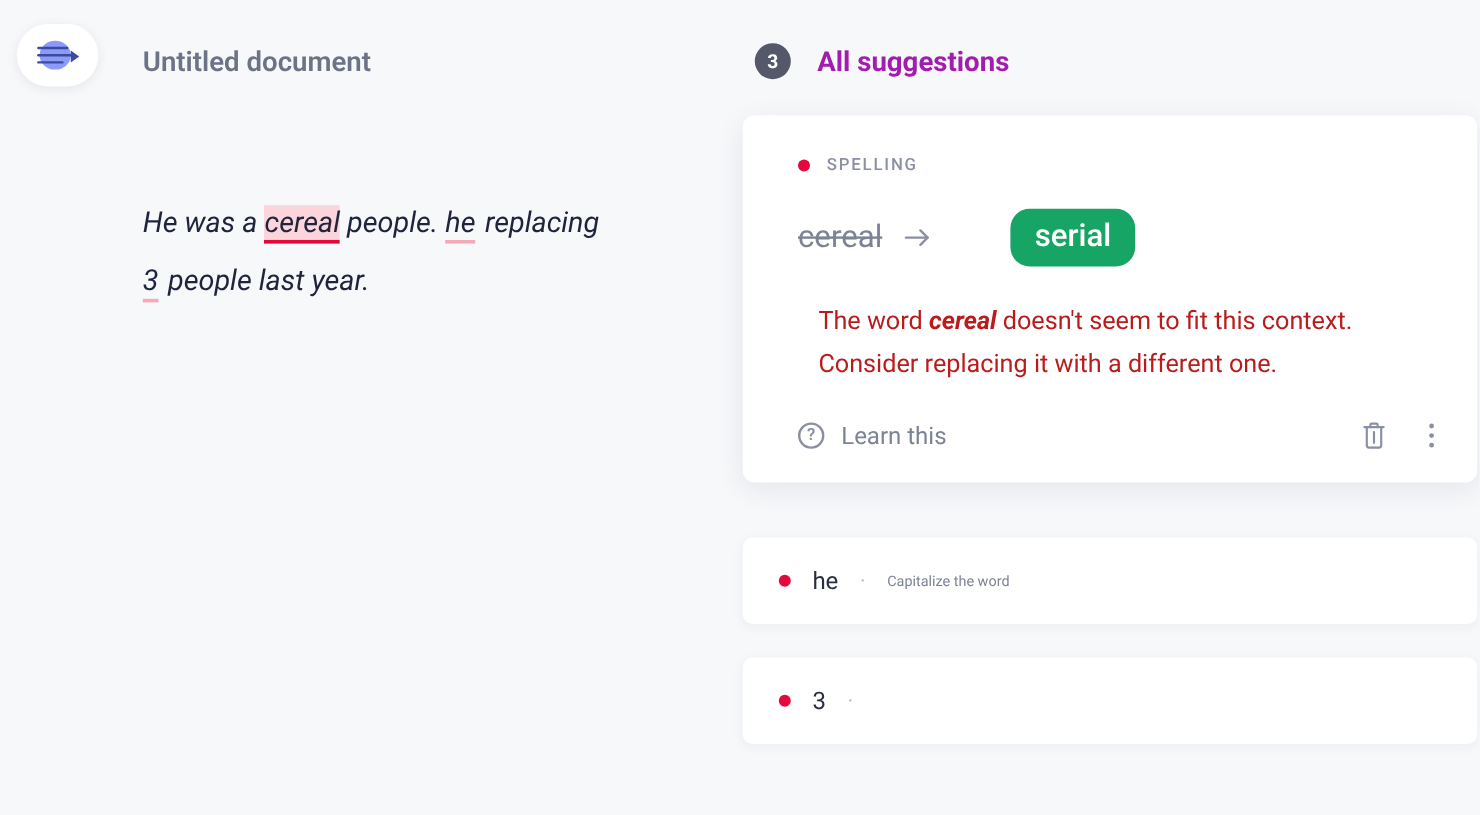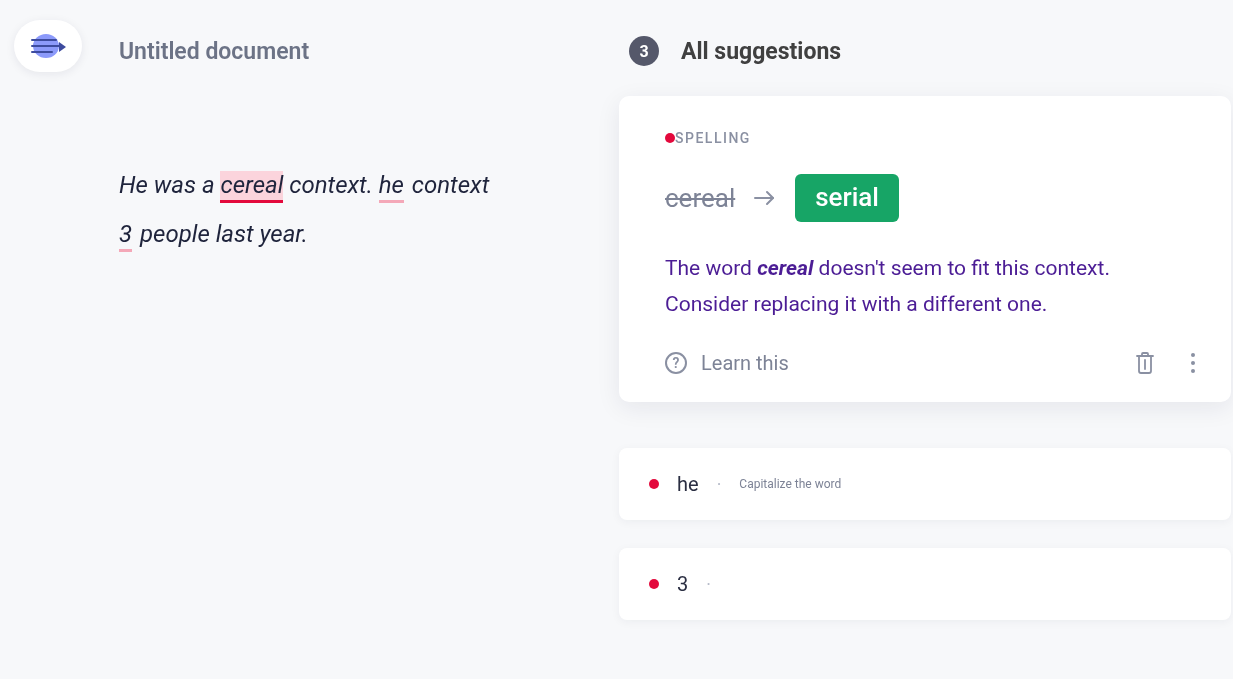--- a/index.html
+++ b/index.html
@@ -122,7 +122,7 @@
   .sug-title {
     font-size: 23px;
     font-weight: 700;
-    color: #404040;
+    color: #a21caf;
   }
 
   .card {

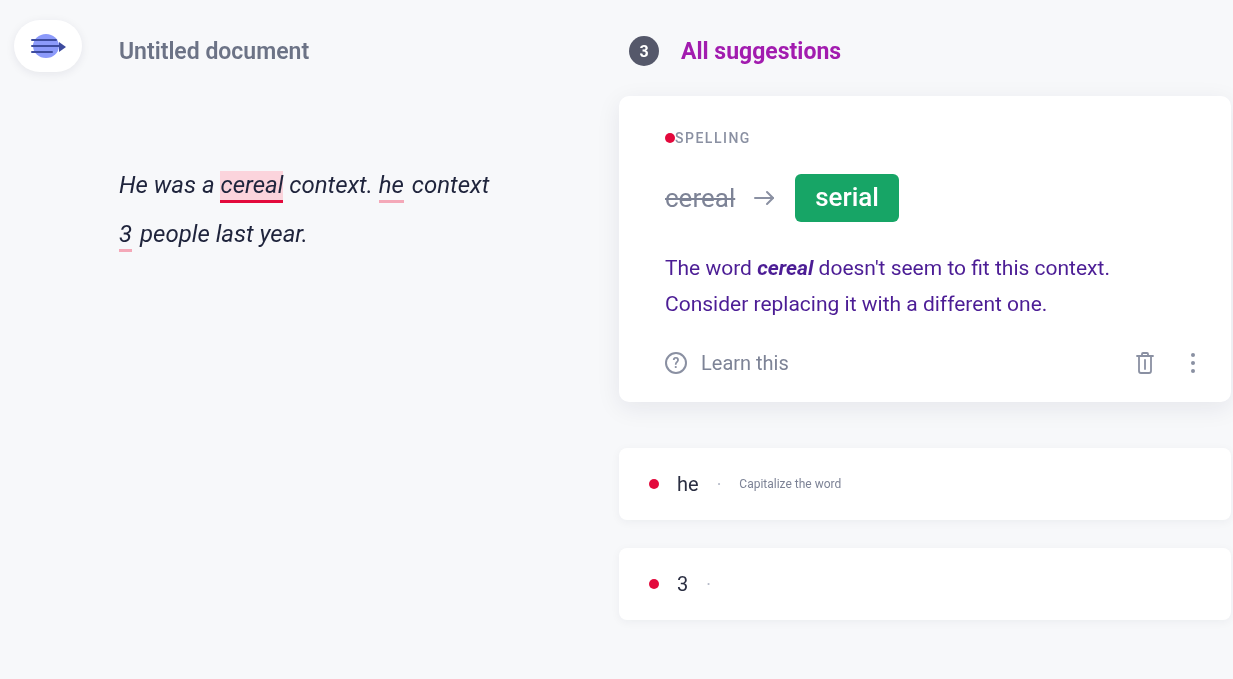--- a/index.html
+++ b/index.html
@@ -136,6 +136,7 @@
   .card-cat {
     display: flex;
     align-items: center;
+    gap: 14px;
     margin-bottom: 28px;
   }
   .dot {

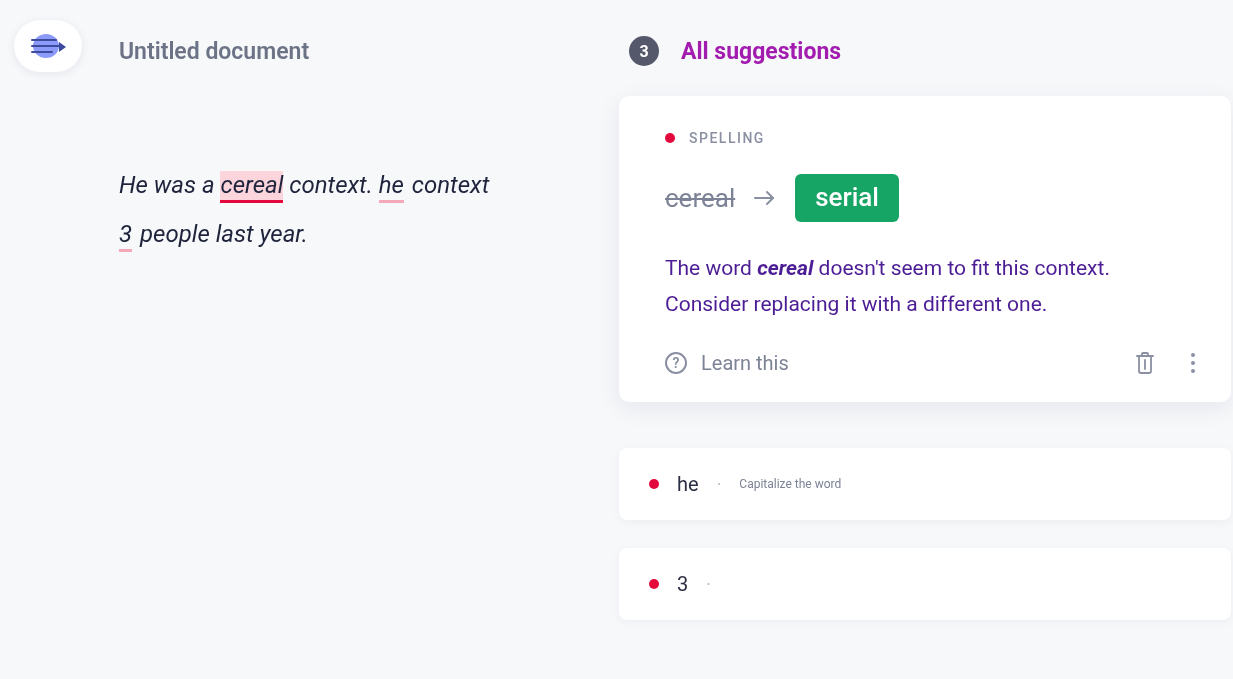--- a/index.html
+++ b/index.html
@@ -249,7 +249,7 @@
   <div class="editor-col">
     <div class="doc-title">Untitled document</div>
     <div class="editor-text">
-      <span>He was a </span><span class="hl-spelling">cereal</span><span> context. </span><span class="hl-other">he</span><span> context </span><br><span class="hl-other">3</span><span> people last year.</span>
+      <span>He was a </span><span class="hl-spelling">cereal</span><span> people. </span><span class="hl-other">he</span><span> context </span><br><span class="hl-other">3</span><span> people last year.</span>
     </div>
   </div>
 

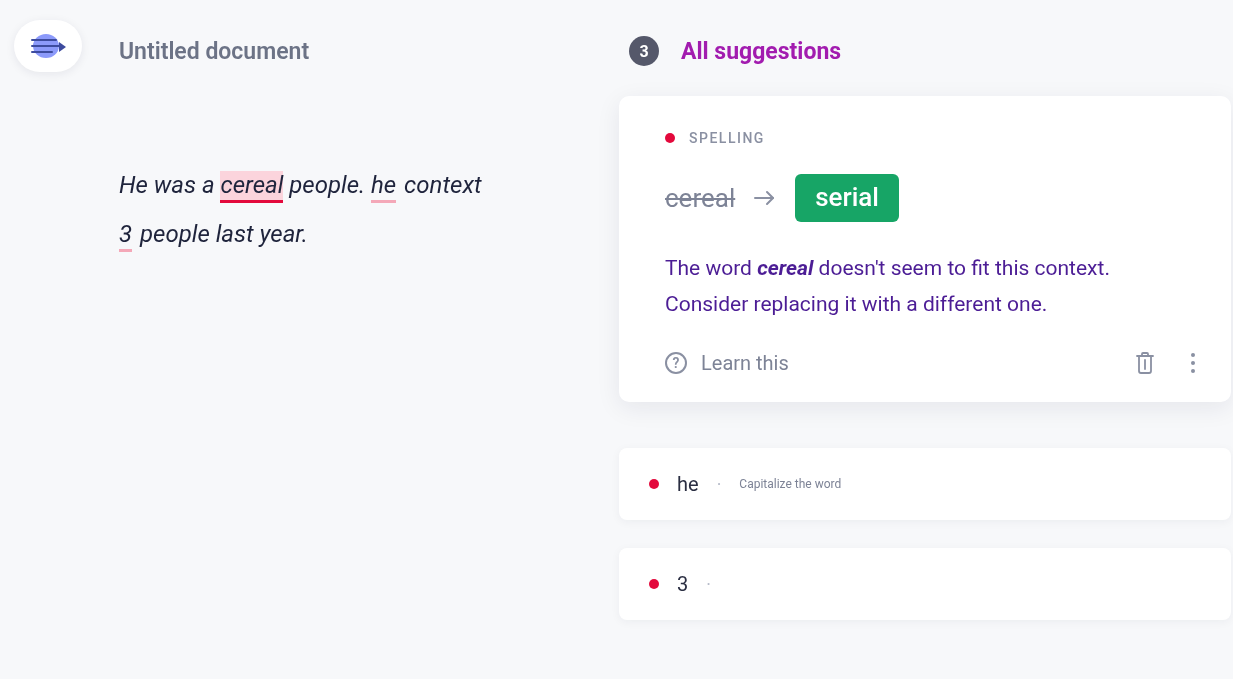--- a/index.html
+++ b/index.html
@@ -249,7 +249,7 @@
   <div class="editor-col">
     <div class="doc-title">Untitled document</div>
     <div class="editor-text">
-      <span>He was a </span><span class="hl-spelling">cereal</span><span> people. </span><span class="hl-other">he</span><span> context </span><br><span class="hl-other">3</span><span> people last year.</span>
+      <span>He was a </span><span class="hl-spelling">cereal</span><span> people. </span><span class="hl-other">he</span><span> replacing </span><br><span class="hl-other">3</span><span> people last year.</span>
     </div>
   </div>
 

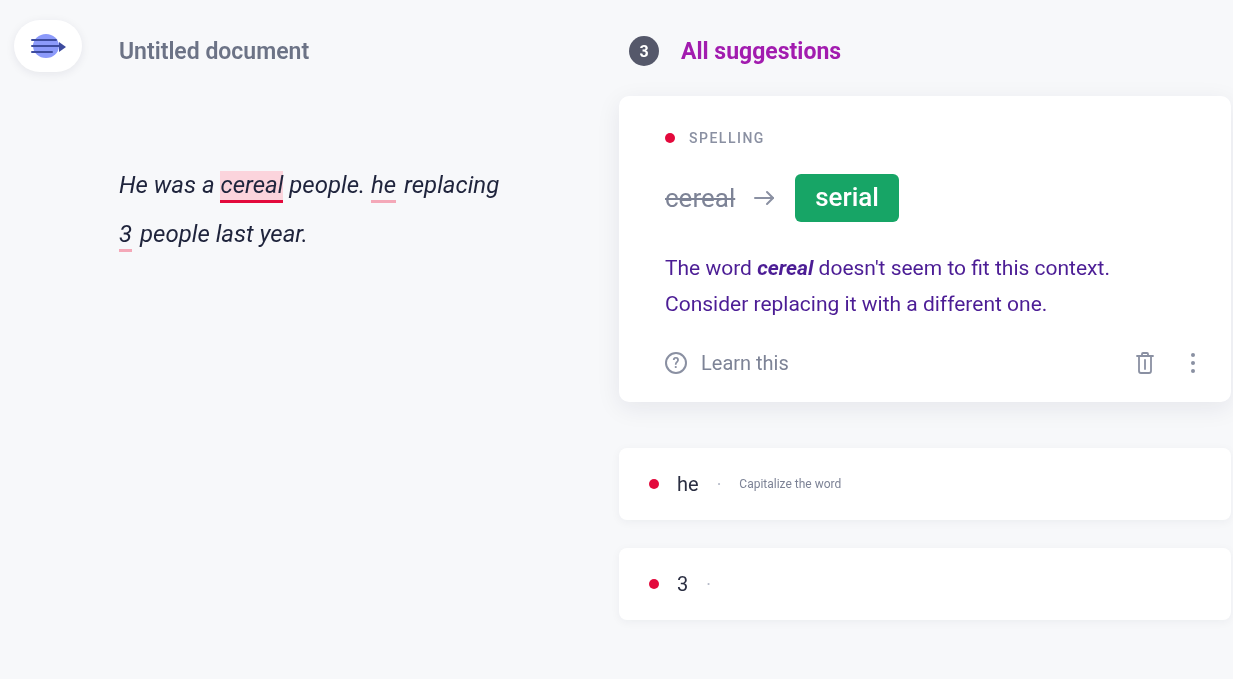--- a/index.html
+++ b/index.html
@@ -169,7 +169,8 @@
     font-size: 26px;
     font-weight: 500;
     padding: 8px 20px 10px;
-    border-radius: 6px;
+    border-radius: 16px;
+    margin-left: 47px;
   }
   .card-desc {
     font-size: 21px;

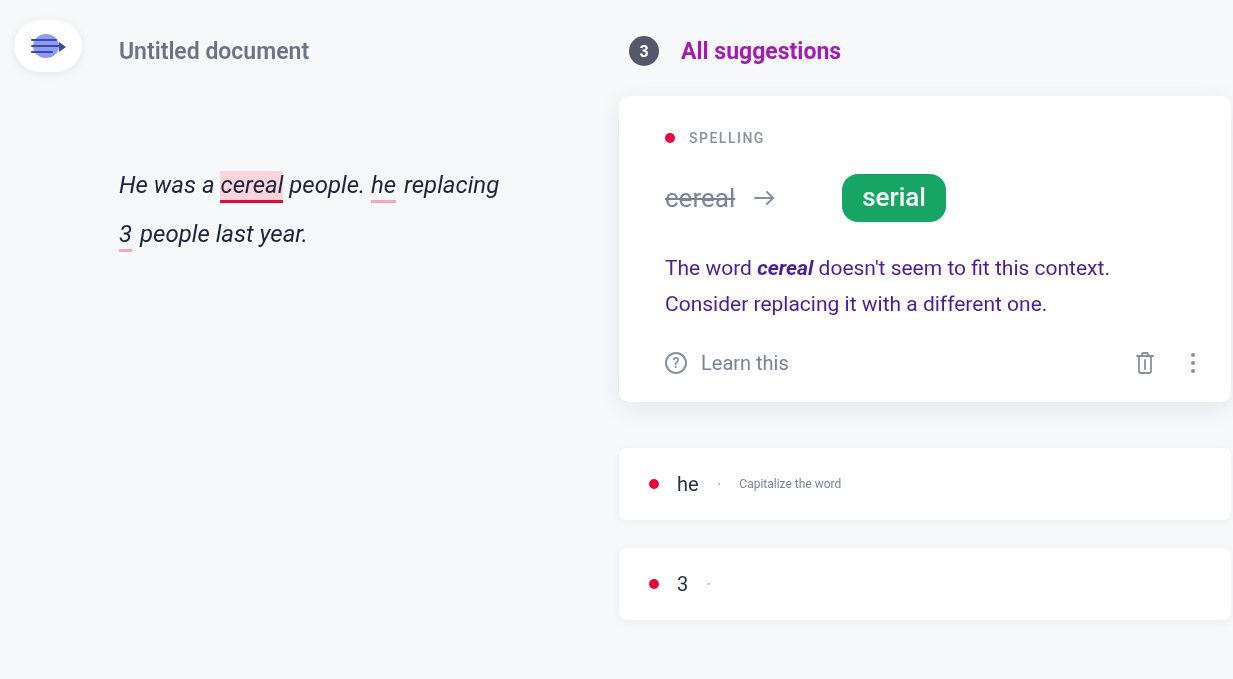--- a/index.html
+++ b/index.html
@@ -175,8 +175,9 @@
   .card-desc {
     font-size: 21px;
     line-height: 1.72;
-    color: #4c1d95;
+    color: #b91c1c;
     margin-bottom: 28px;
+    margin-left: 17px;
   }
   .card-desc .bolditalic { font-weight: 700; font-style: italic; }
   .card-actions {

